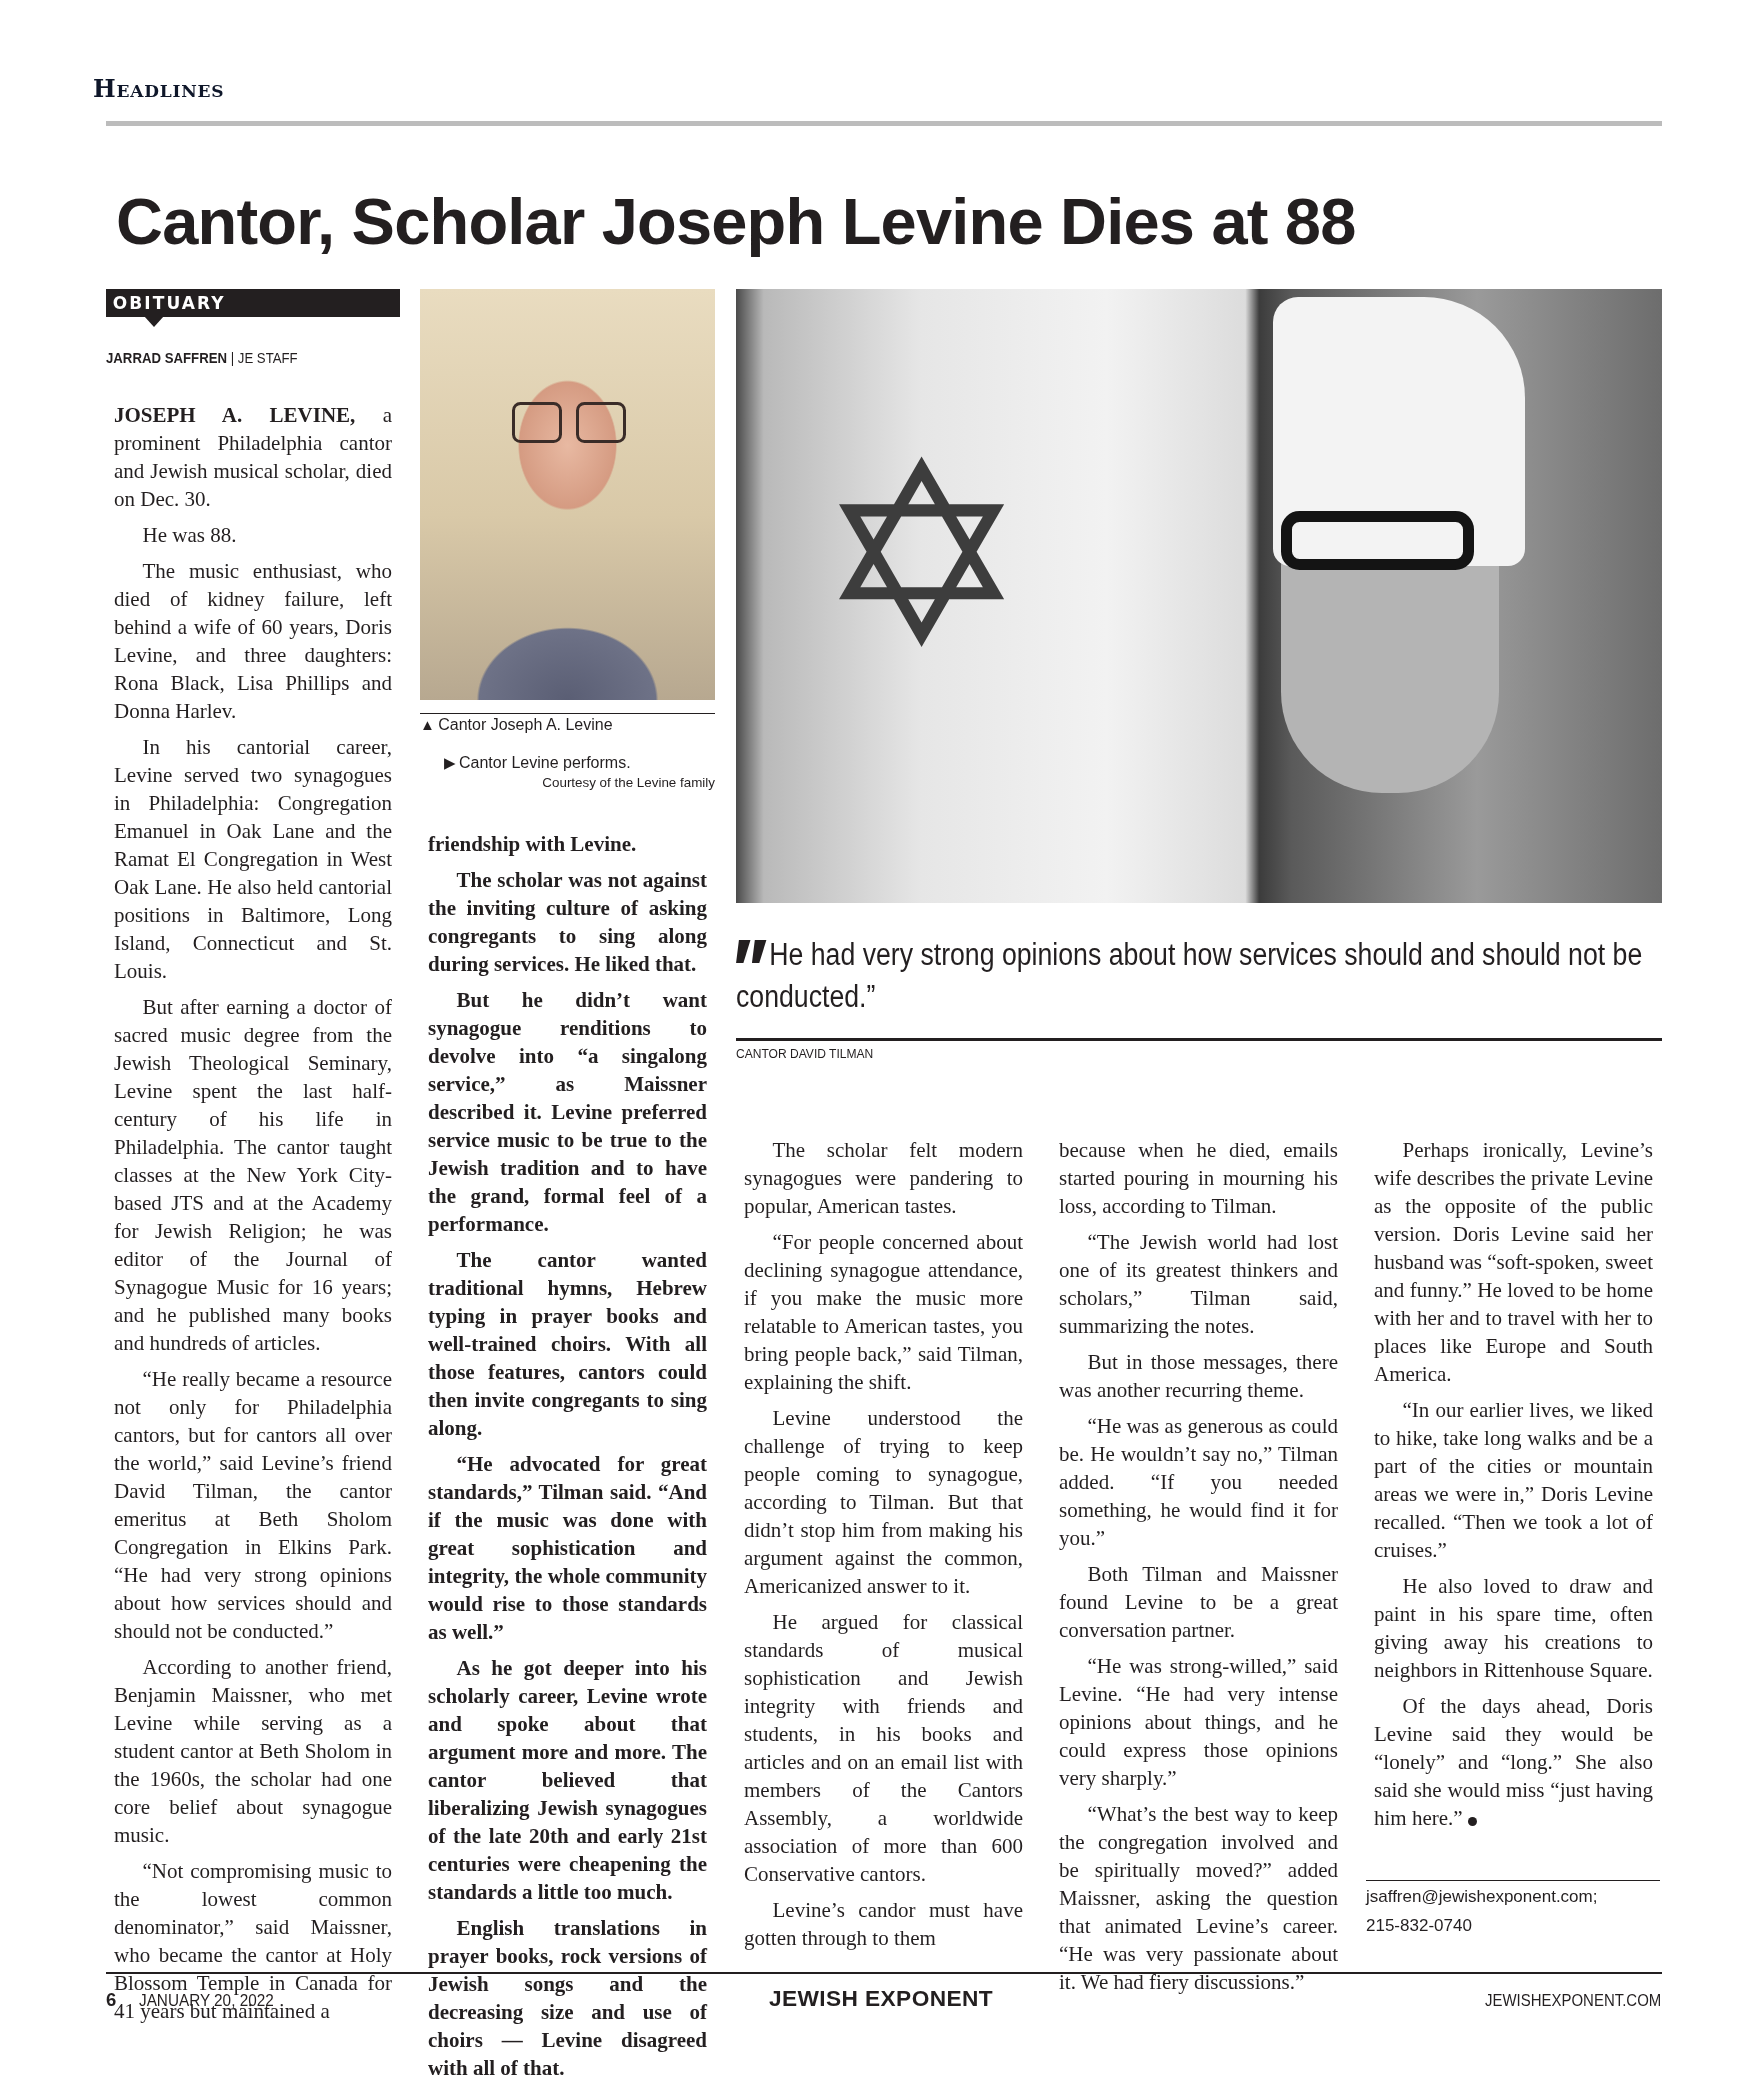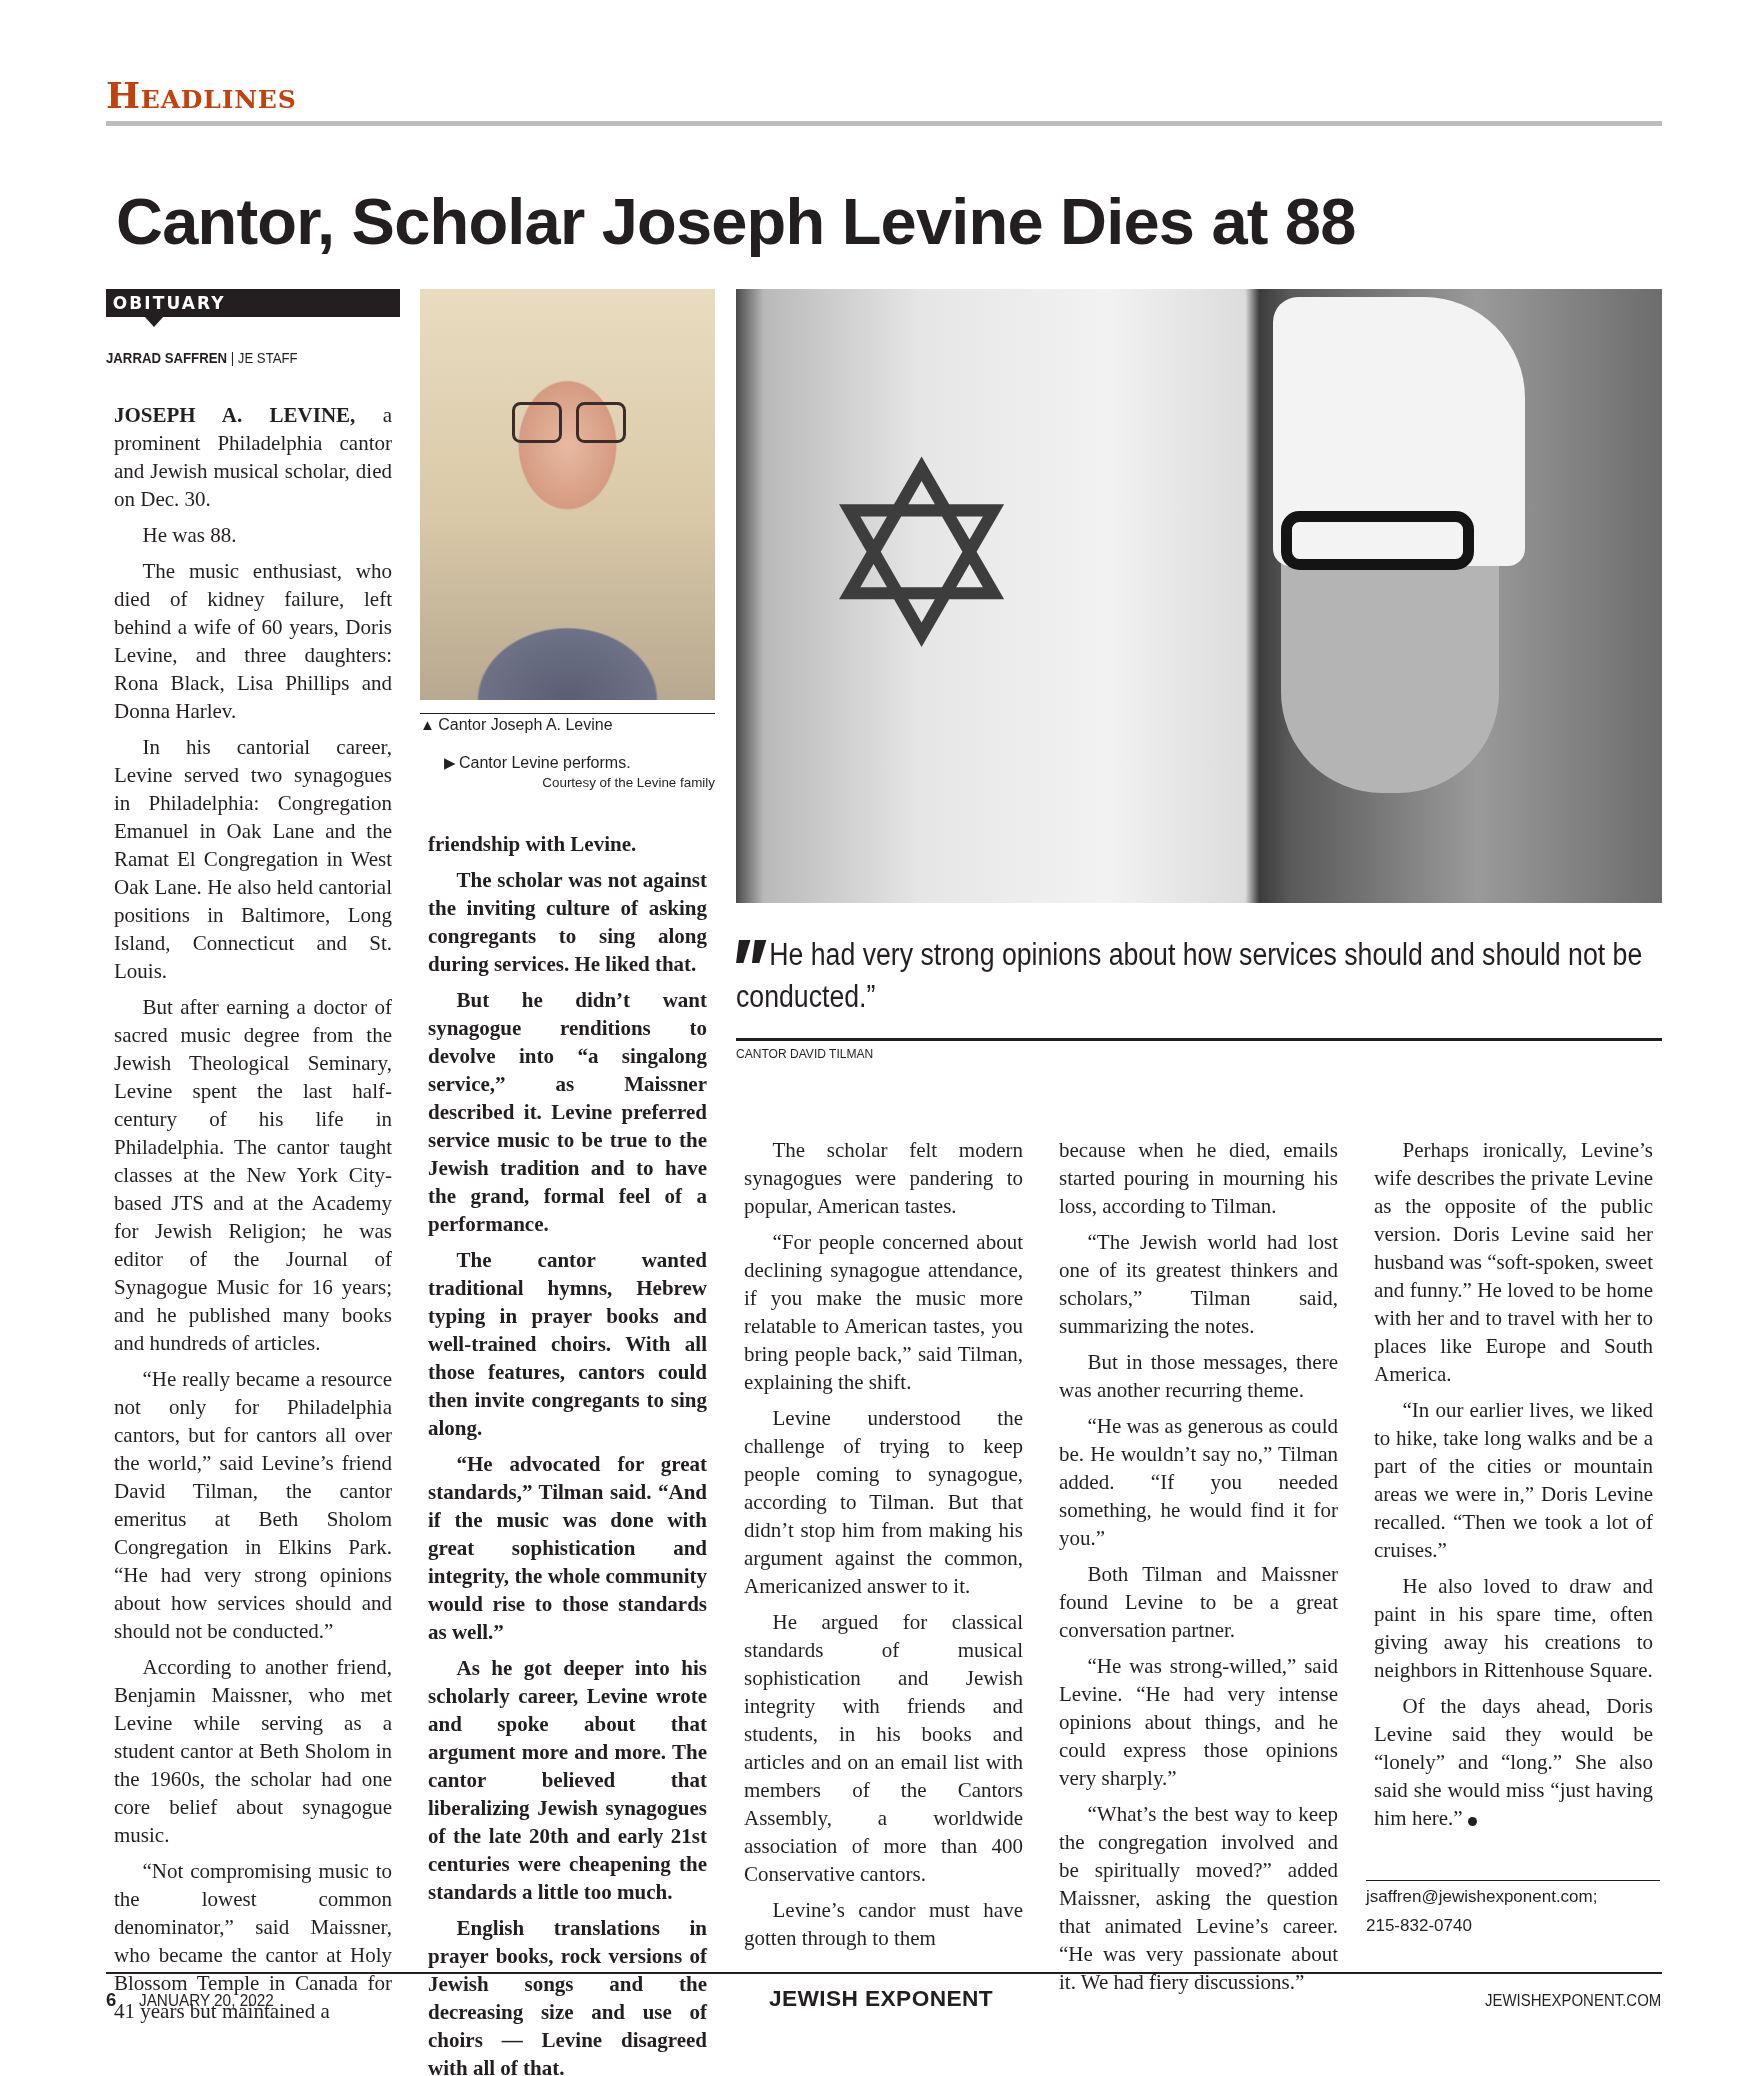--- a/index.html
+++ b/index.html
@@ -5,7 +5,7 @@
   html, body { margin:0; padding:0; background:#ffffff; }
   body { width:1762px; height:2077px; position:relative; overflow:hidden; color:#231f20; }
   .abs { position:absolute; }
-  .section-label { left:106px; top:74px; font-family:"DejaVu Serif", serif; font-weight:bold; font-size:36px; letter-spacing:0.8px; font-variant:small-caps; color:#c2410c; }
+  .section-label { left:93px; top:74px; font-family:"DejaVu Serif", serif; font-weight:bold; font-size:24px; letter-spacing:0.8px; font-variant:small-caps; color:#0f172a; }
   .section-rule { left:106px; top:121px; width:1556px; height:5px; background:#bcbcbc; }
   .headline { left:104px; top:172px; font-family:"Liberation Sans", sans-serif; font-weight:bold; font-size:65px; letter-spacing:-0.8px; color:#231f20; white-space:nowrap; }
   .kicker { left:106px; top:289px; width:294px; height:28px; background:#231f20; color:#fff; font-family:"DejaVu Sans", sans-serif; font-weight:bold; font-size:17px; letter-spacing:2.1px; line-height:28px; padding-left:6.7px; box-sizing:border-box; }

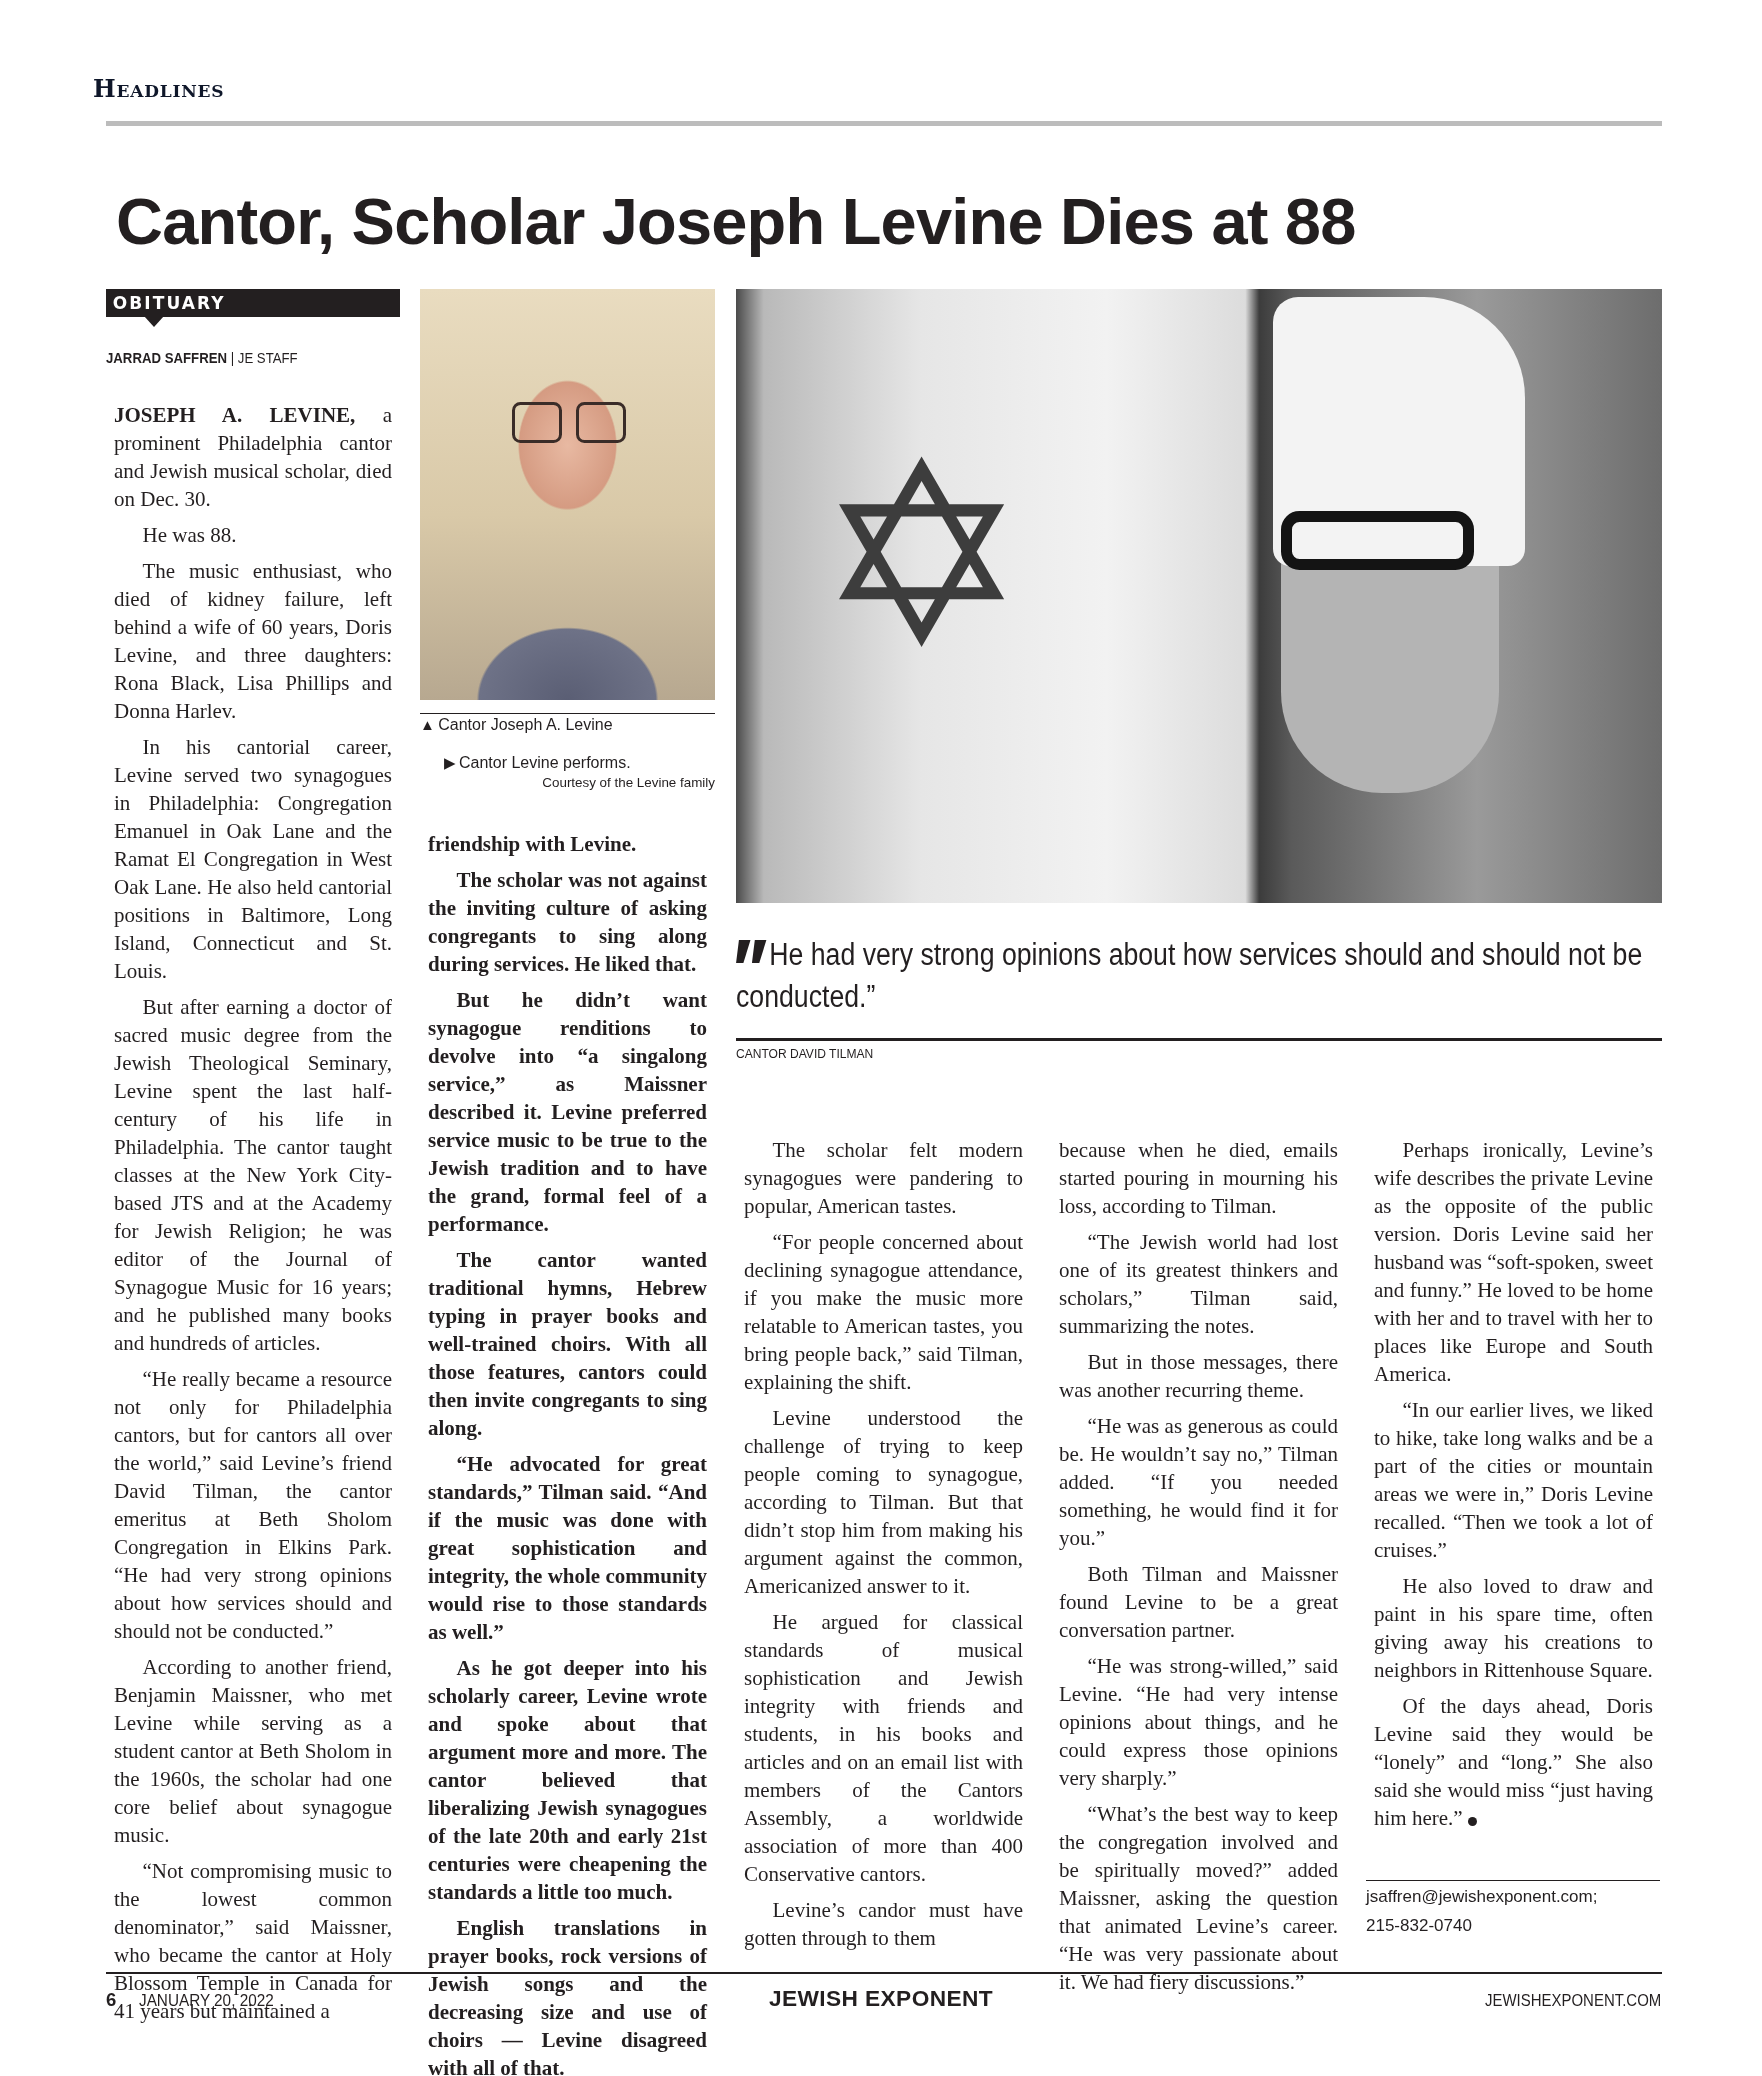--- a/index.html
+++ b/index.html
@@ -118,7 +118,7 @@
   <p>The scholar felt modern synagogues were pandering to popular, American tastes.</p>
   <p>“For people concerned about declining synagogue attendance, if you make the music more relatable to American tastes, you bring people back,” said Tilman, explaining the shift.</p>
   <p>Levine understood the challenge of trying to keep people coming to synagogue, according to Tilman. But that didn’t stop him from making his argument against the common, Americanized answer to it.</p>
-  <p>He argued for classical standards of musical sophistication and Jewish integrity with friends and students, in his books and articles and on an email list with members of the Cantors Assembly, a worldwide association of more than 400 Conservative cantors.</p>
+  <p>He argued for classical standards of musical sophistication and Jewish integrity with friends and students, in his books and articles and on an email list with members of the Cantors Assembly, a worldwide association of more than 600 Conservative cantors.</p>
   <p>Levine’s candor must have gotten through to them</p>
 </div>
 

